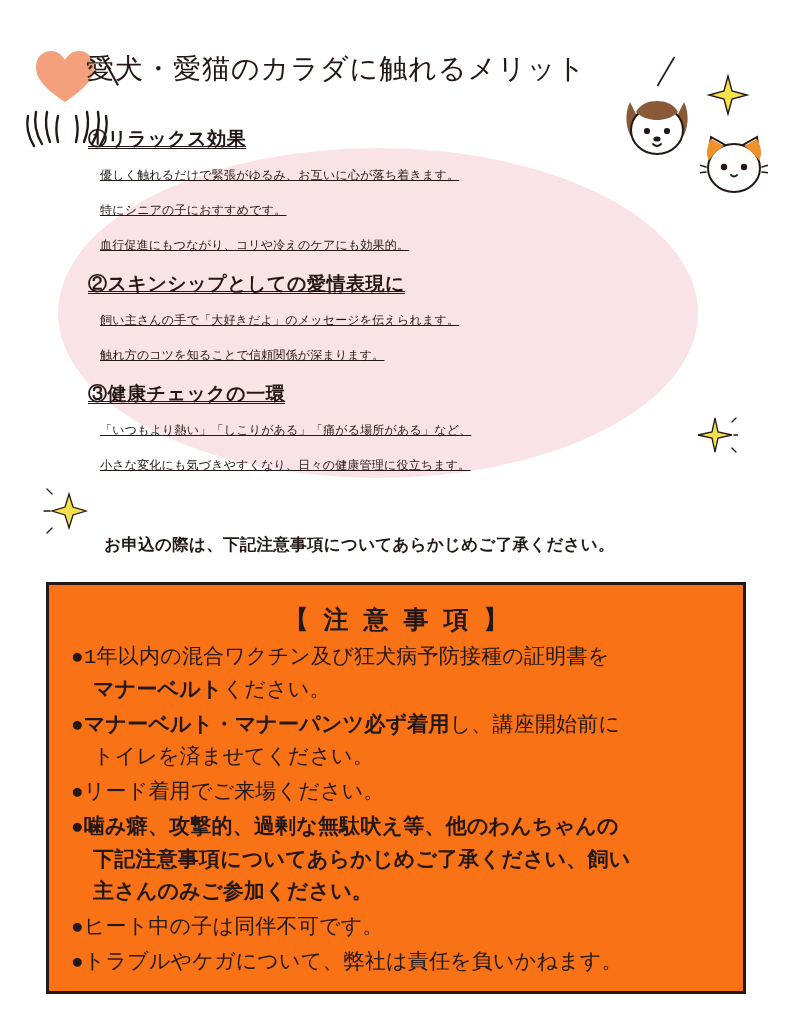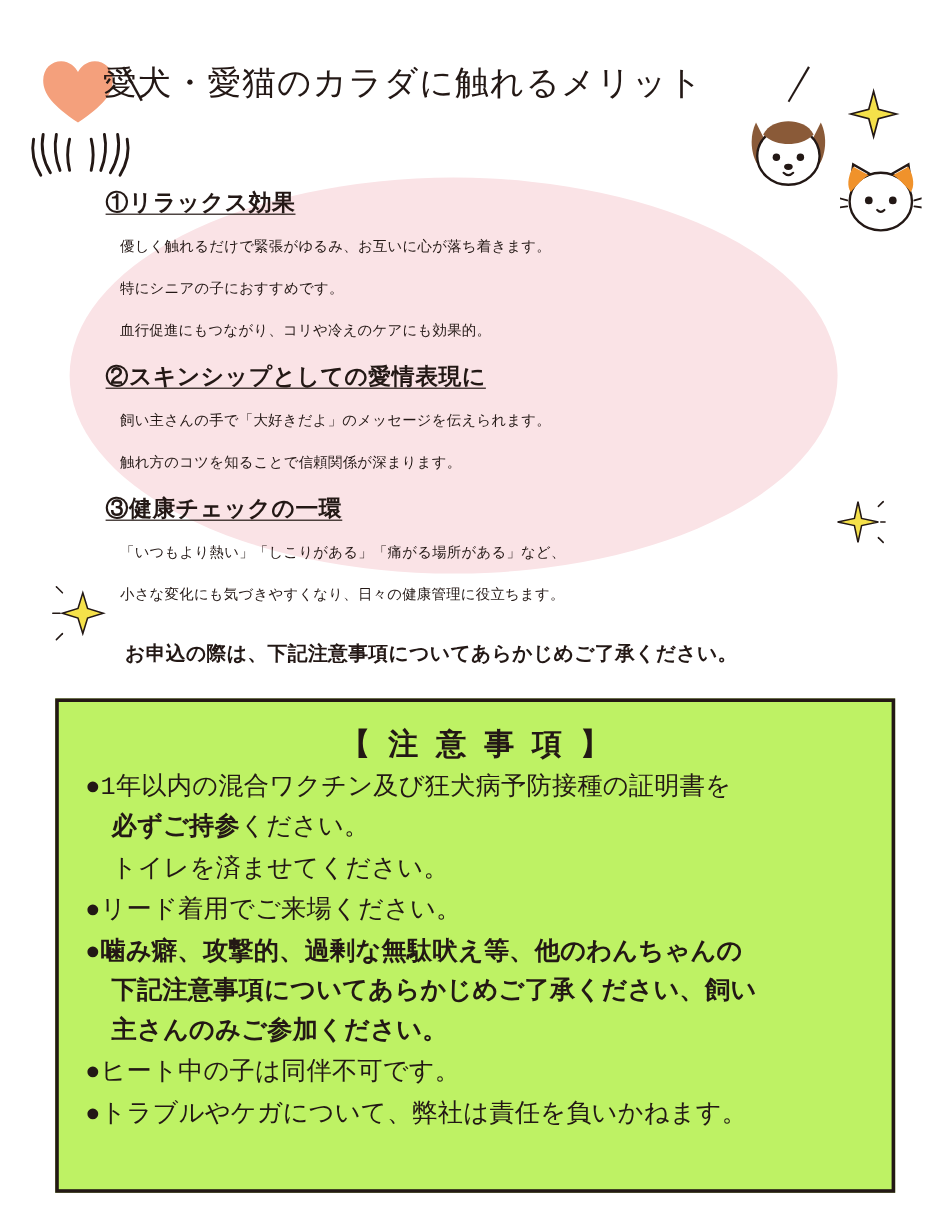--- a/index.html
+++ b/index.html
@@ -112,9 +112,10 @@
   .benefits {
     position: absolute;
     left: 88px;
-    top: 156px;
+    top: 126px;
     width: 640px;
     z-index: 2;
+    text-decoration: underline;
   }
   .benefit-heading {
     font-size: 19px;

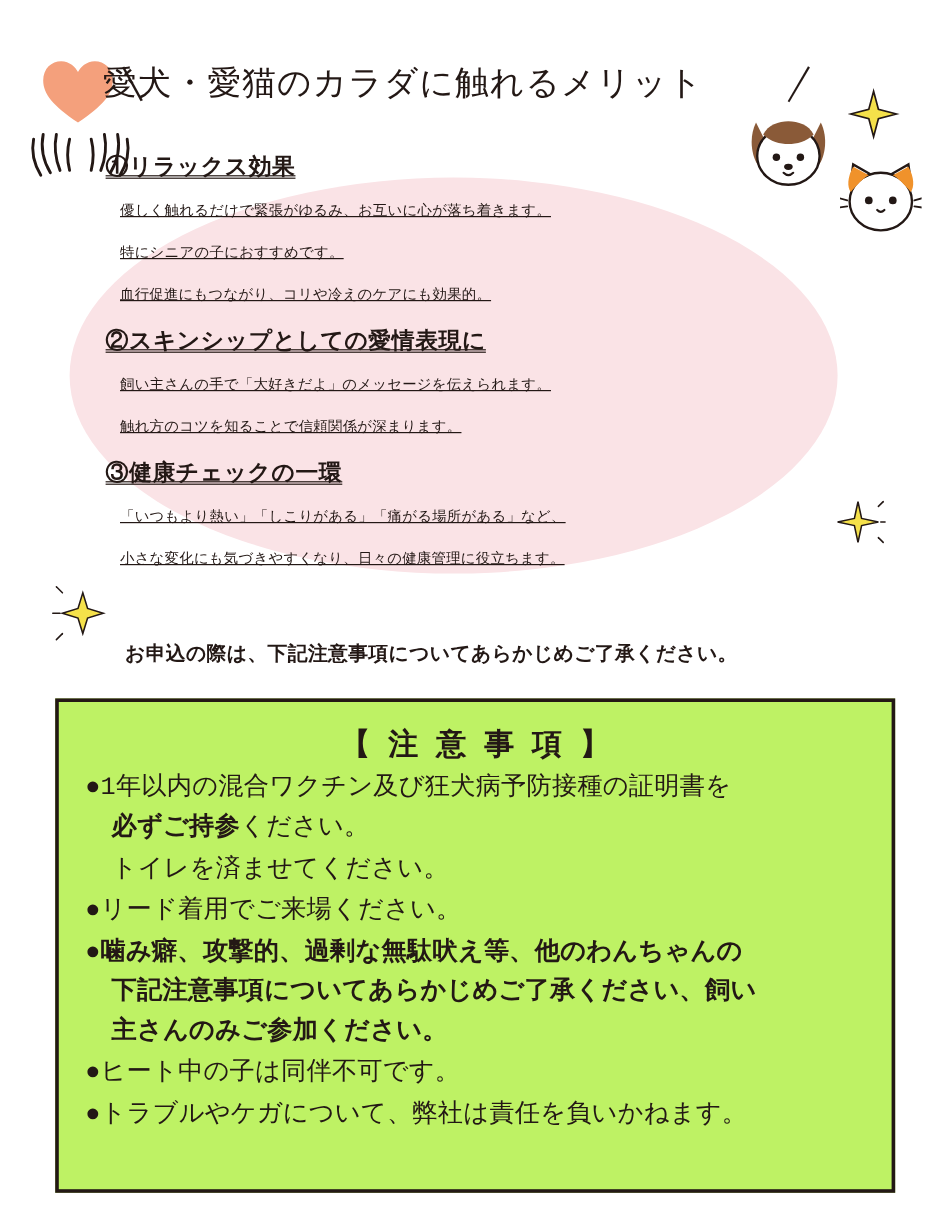--- a/index.html
+++ b/index.html
@@ -158,7 +158,7 @@
     top: 582px;
     width: 700px;
     height: 412px;
-    background: #bef264;
+    background: #f97316;
     border: 3px solid #231815;
     z-index: 4;
     padding: 10px 18px 10px 22px;

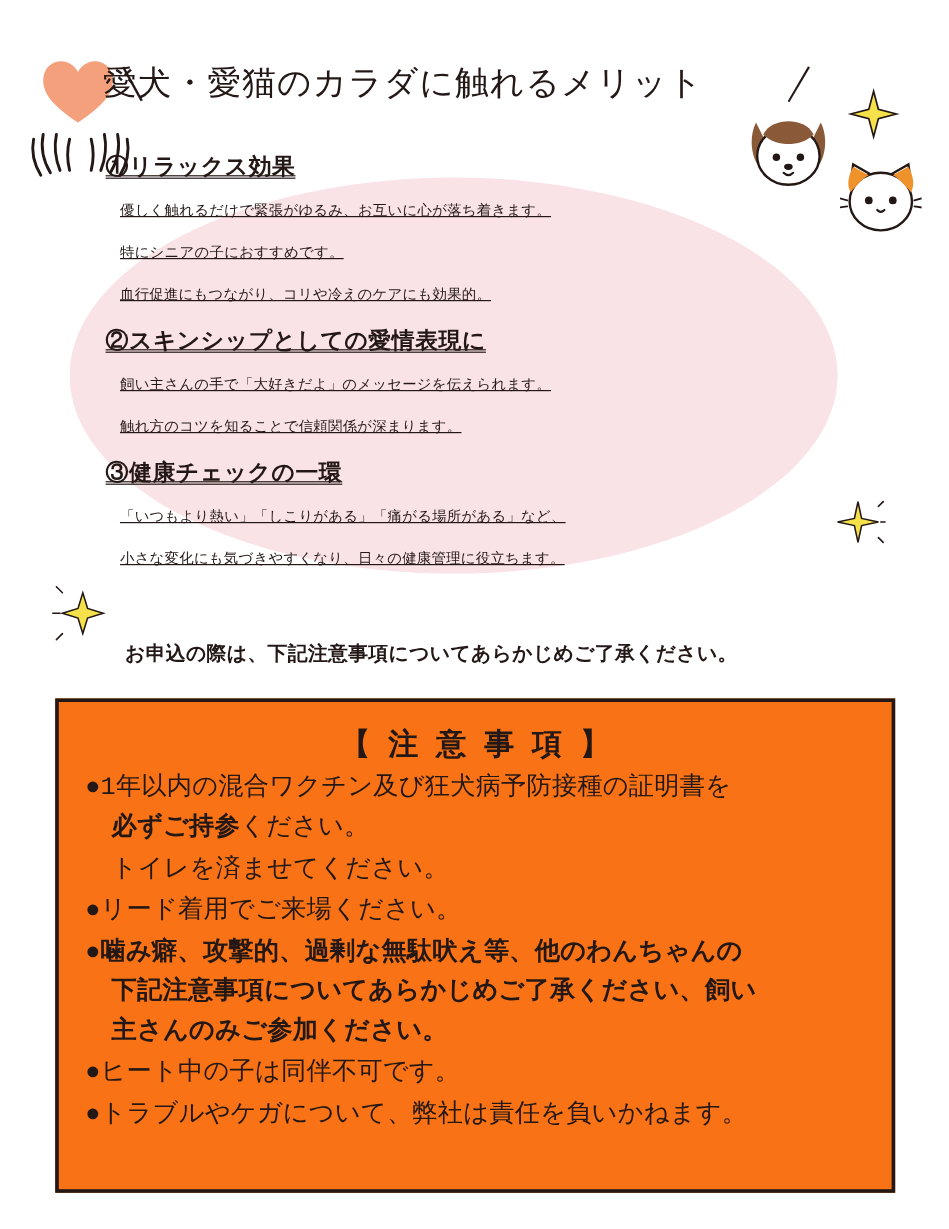--- a/index.html
+++ b/index.html
@@ -309,7 +309,7 @@
 
     <li class="notice-item">
       <span>●1年以内の混合ワクチン及び狂犬病予防接種の証明書を</span>
-      <span class="ind"><b>必ずご持参</b><span>ください。</span></span>
+      <span class="ind"><b>マナーベルト</b><span>ください。</span></span>
     </li>
 
     <li class="notice-item">

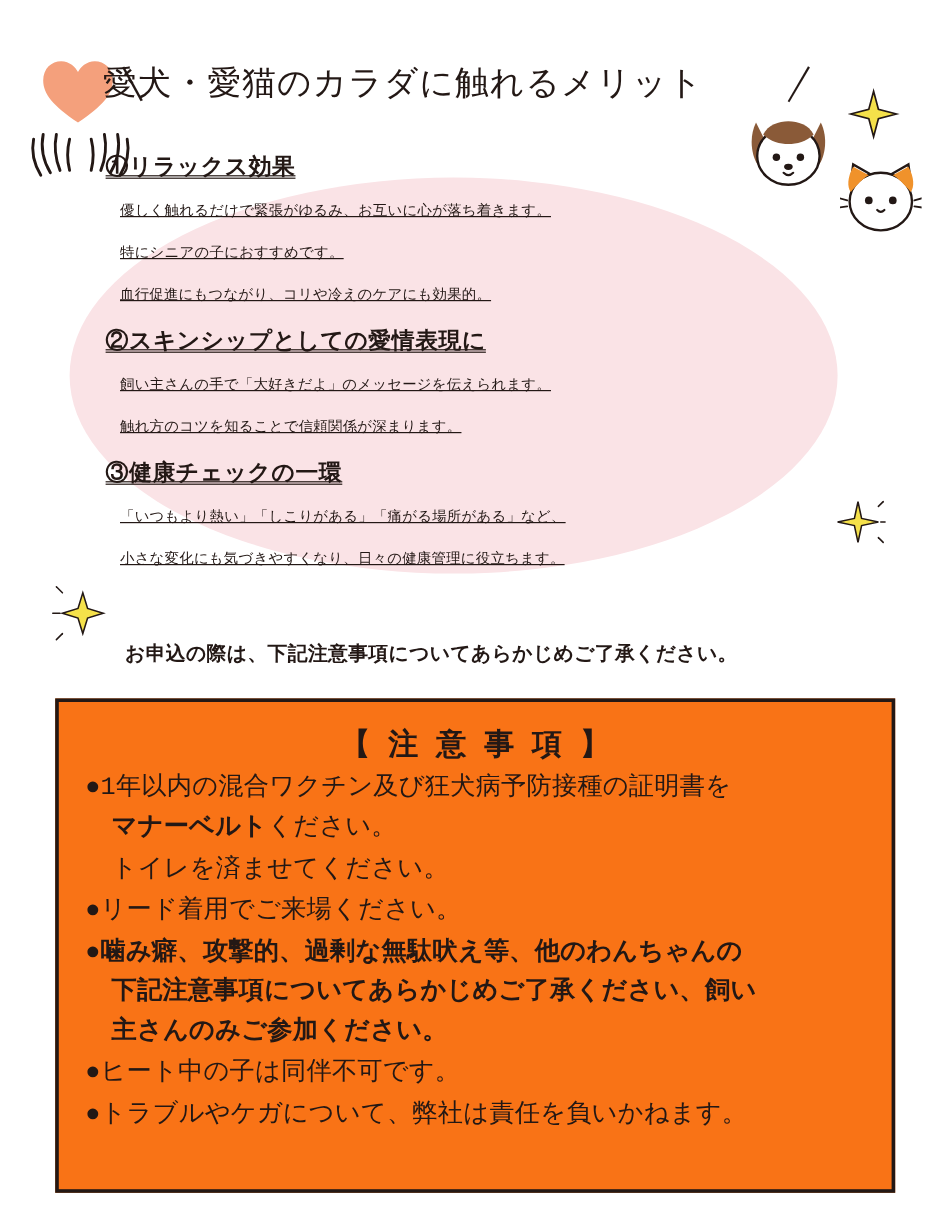--- a/index.html
+++ b/index.html
@@ -313,6 +313,7 @@
     </li>
 
     <li class="notice-item">
+      <span><b>●マナーベルト・マナーパンツ必ず着用</b><span>し、講座開始前に</span></span>
       <span class="ind">トイレを済ませてください。</span>
     </li>
 

